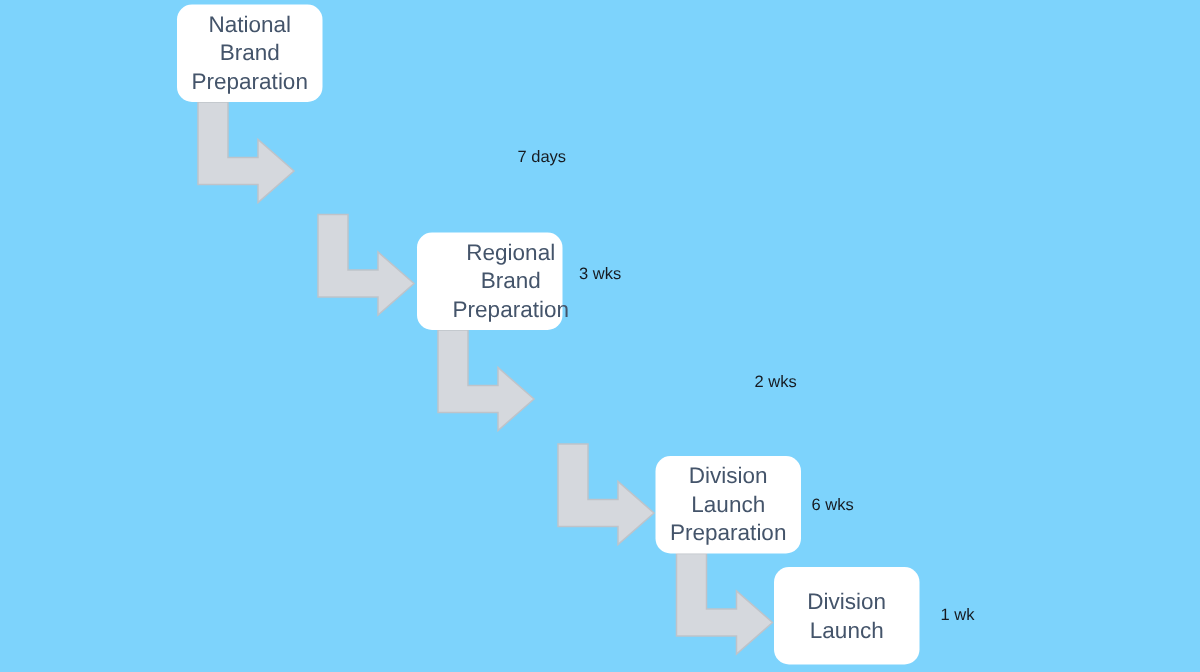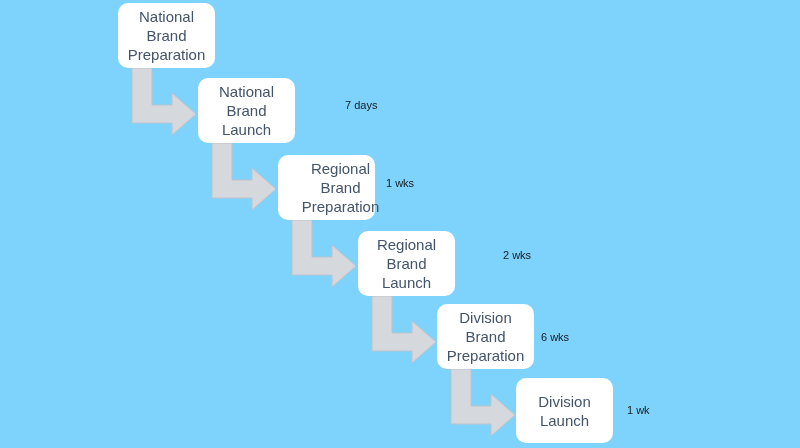--- a/index.html
+++ b/index.html
@@ -65,9 +65,6 @@
     <span class="node-label">National Brand Preparation</span>
   </div>
 
-  <div class="node" style="left:198px; top:78px;">
-    <span class="node-label">National Brand Launch</span>
-  </div>
 
   <div class="node" style="left:278px; top:155px;padding-left:34px;">
     <span class="node-label">Regional Brand Preparation</span>

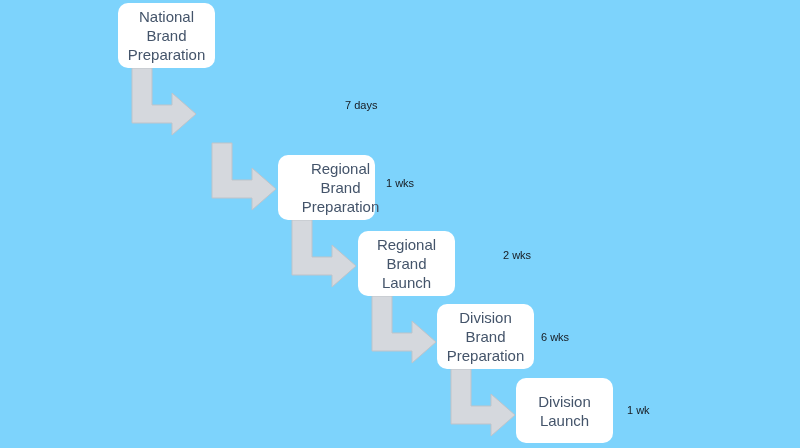--- a/index.html
+++ b/index.html
@@ -83,7 +83,7 @@
   </div>
 
   <span class="annotation" style="left:306px; top:99px;margin-left:39px;">7 days</span>
-  <span class="annotation" style="left:386px; top:177px;">1 wks</span>
+  <span class="annotation" style="left:386px; top:177px;">3 wks</span>
   <span class="annotation" style="left:460px; top:249px;margin-left:43px;">2 wks</span>
   <span class="annotation" style="left:541px; top:331px;">6 wks</span>
   <span class="annotation" style="left:627px; top:404px;">1 wk</span>

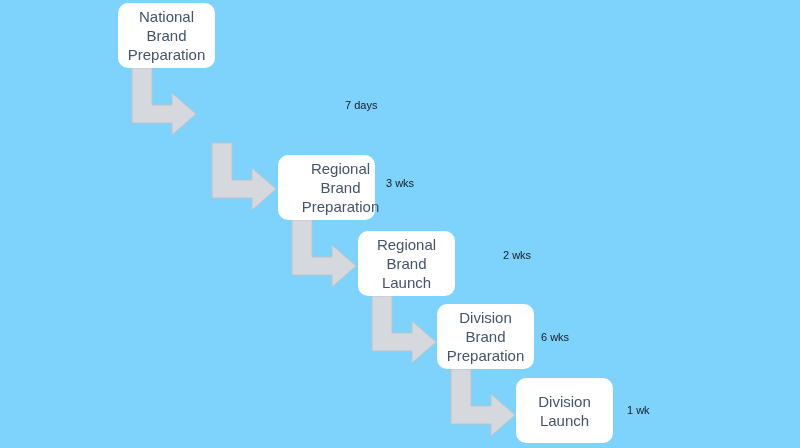--- a/index.html
+++ b/index.html
@@ -70,9 +70,6 @@
     <span class="node-label">Regional Brand Preparation</span>
   </div>
 
-  <div class="node" style="left:358px; top:231px;">
-    <span class="node-label">Regional Brand Launch</span>
-  </div>
 
   <div class="node" style="left:437px; top:304px;">
     <span class="node-label">Division Brand Preparation</span>

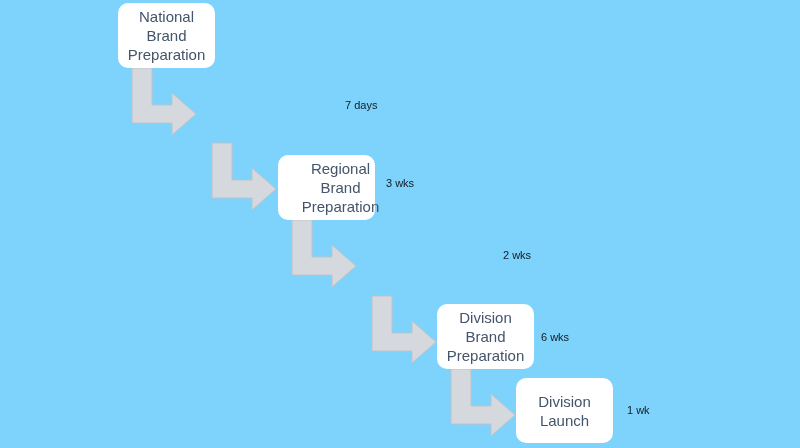--- a/index.html
+++ b/index.html
@@ -72,7 +72,7 @@
 
 
   <div class="node" style="left:437px; top:304px;">
-    <span class="node-label">Division Brand Preparation</span>
+    <span class="node-label">Division Launch Preparation</span>
   </div>
 
   <div class="node" style="left:516px; top:378px;">

